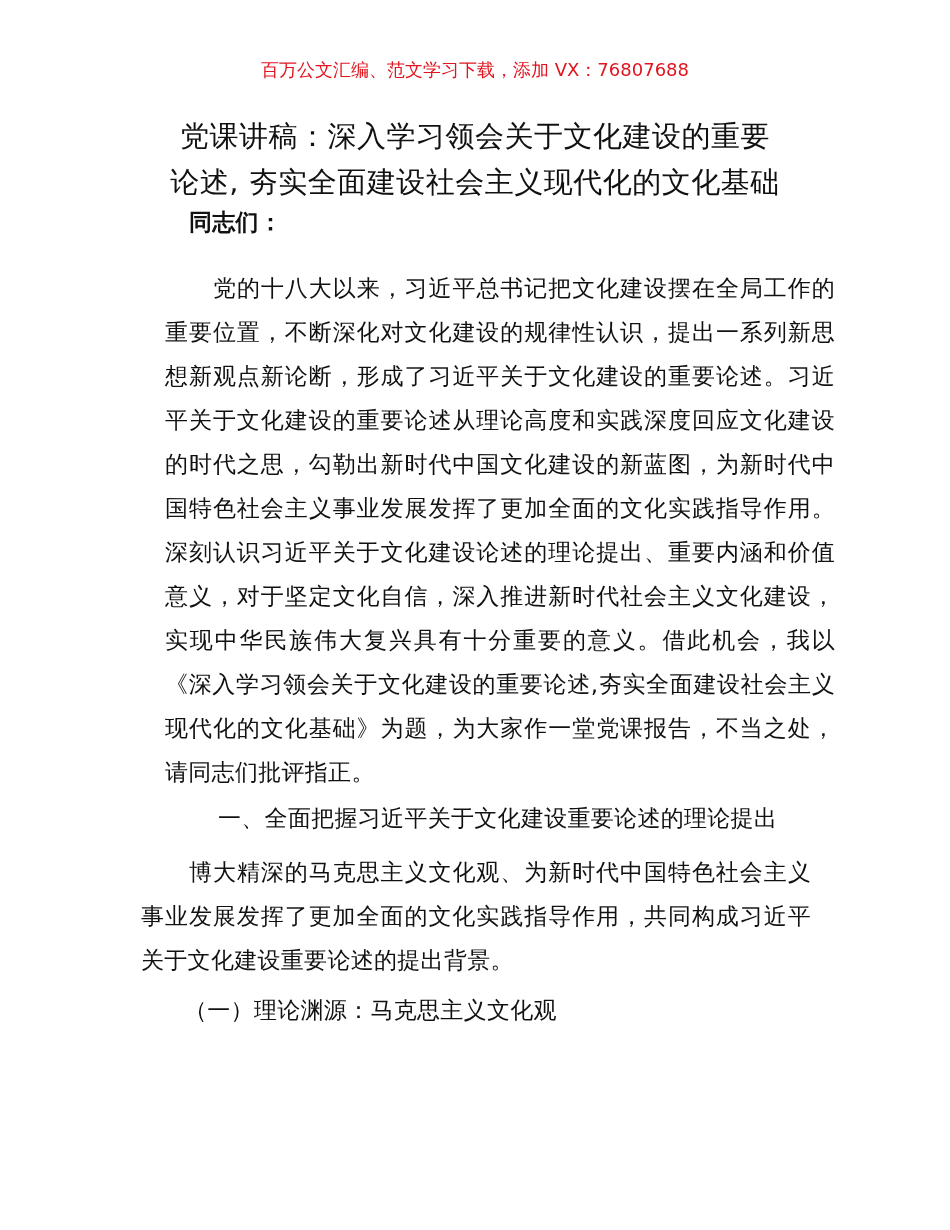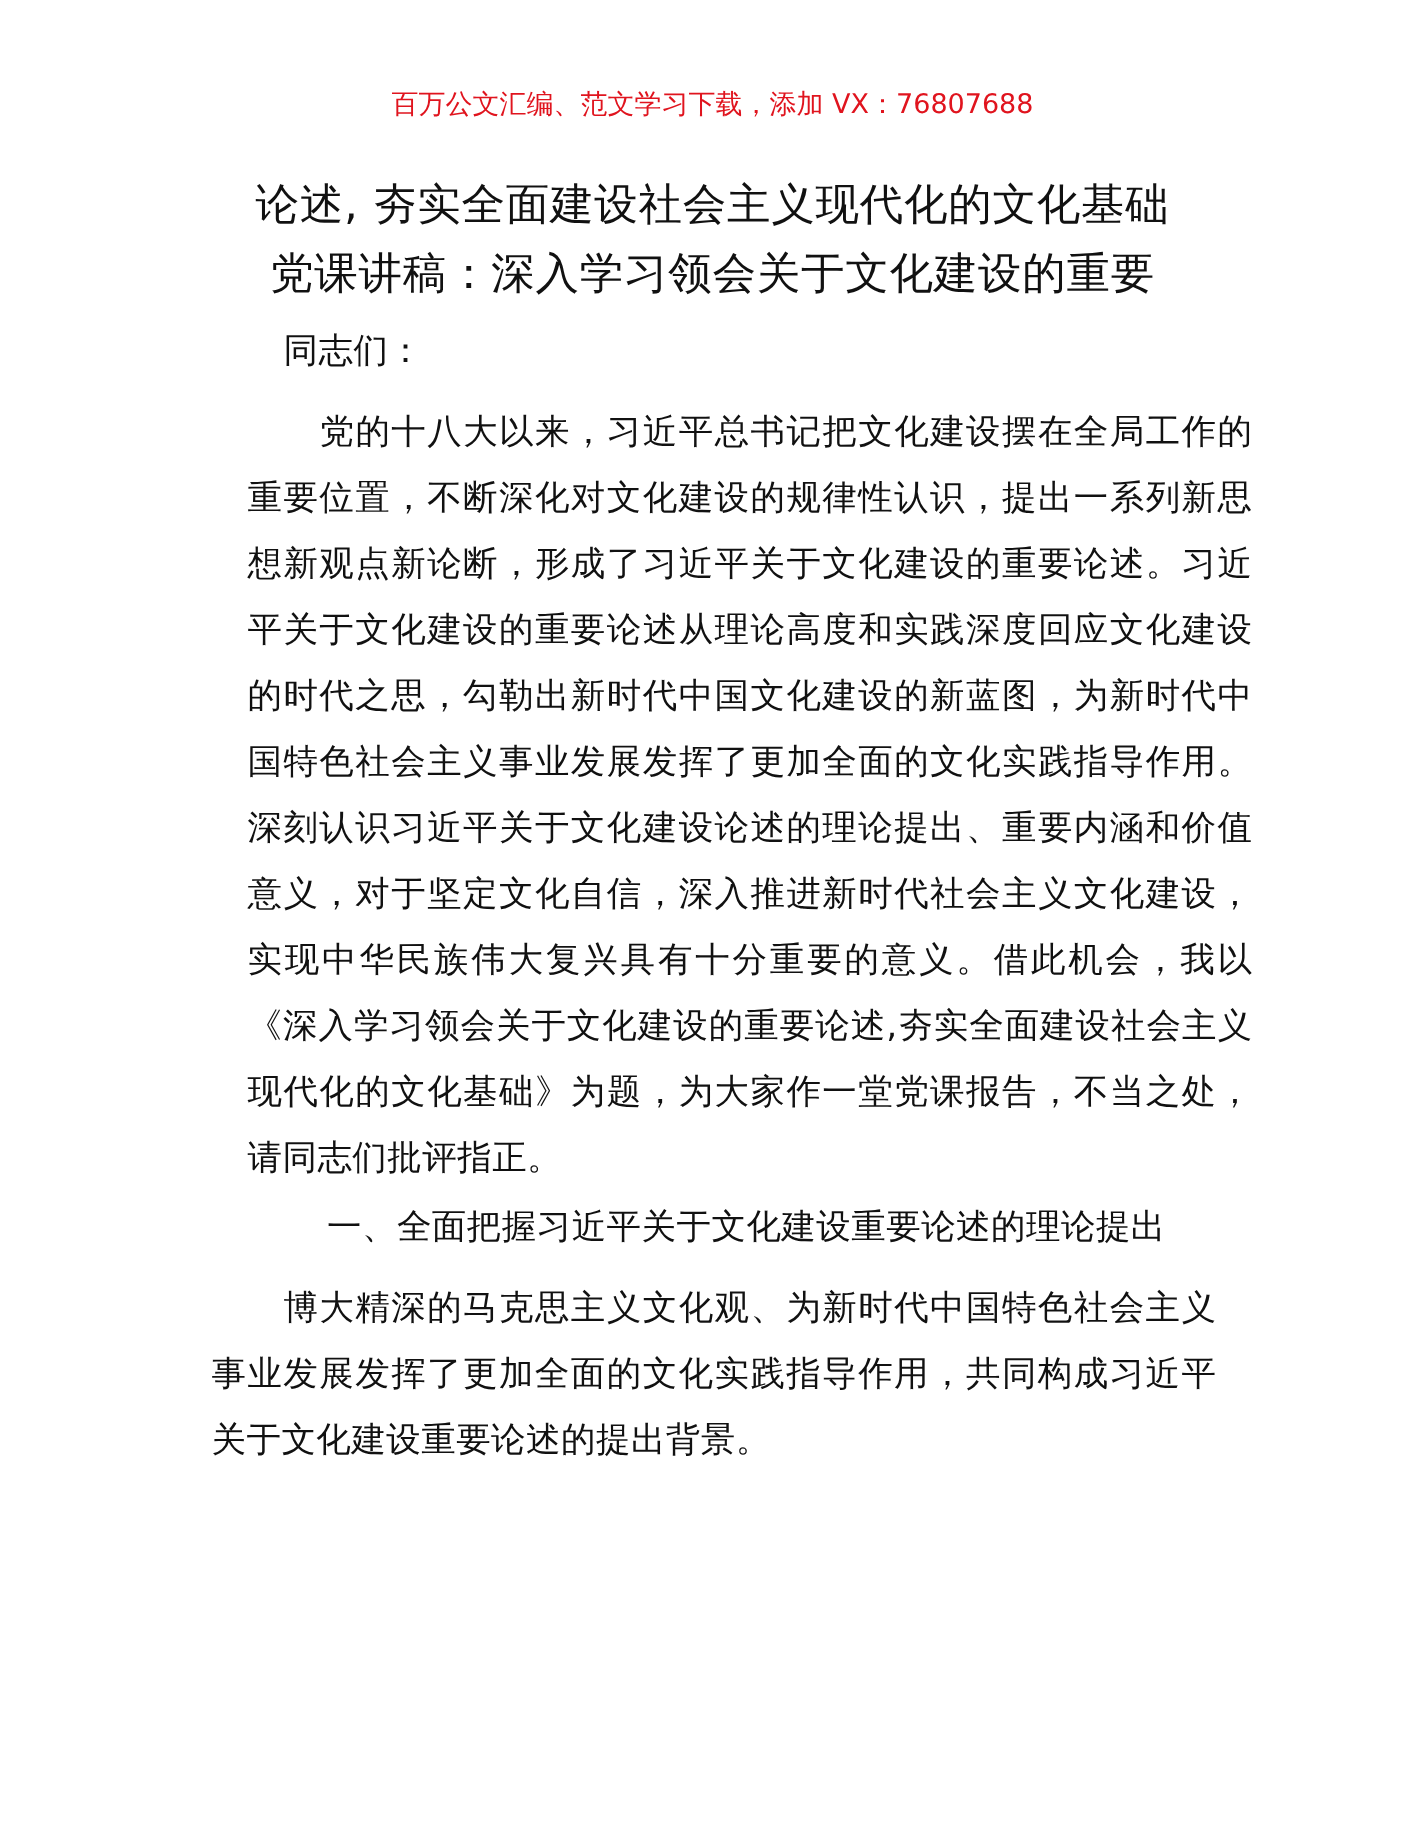--- a/index.html
+++ b/index.html
@@ -71,8 +71,8 @@
   <div class="watermark">百万公文汇编、范文学习下载，添加 VX：76807688</div>
 
   <div class="title">
+    <div>党课讲稿：深入学习领会关于文化建设的重要</div>
     <div>论述, 夯实全面建设社会主义现代化的文化基础</div>
-    <div>党课讲稿：深入学习领会关于文化建设的重要</div>
   </div>
 
   <div class="heading-1" style="top:212px;">同志们：</div>

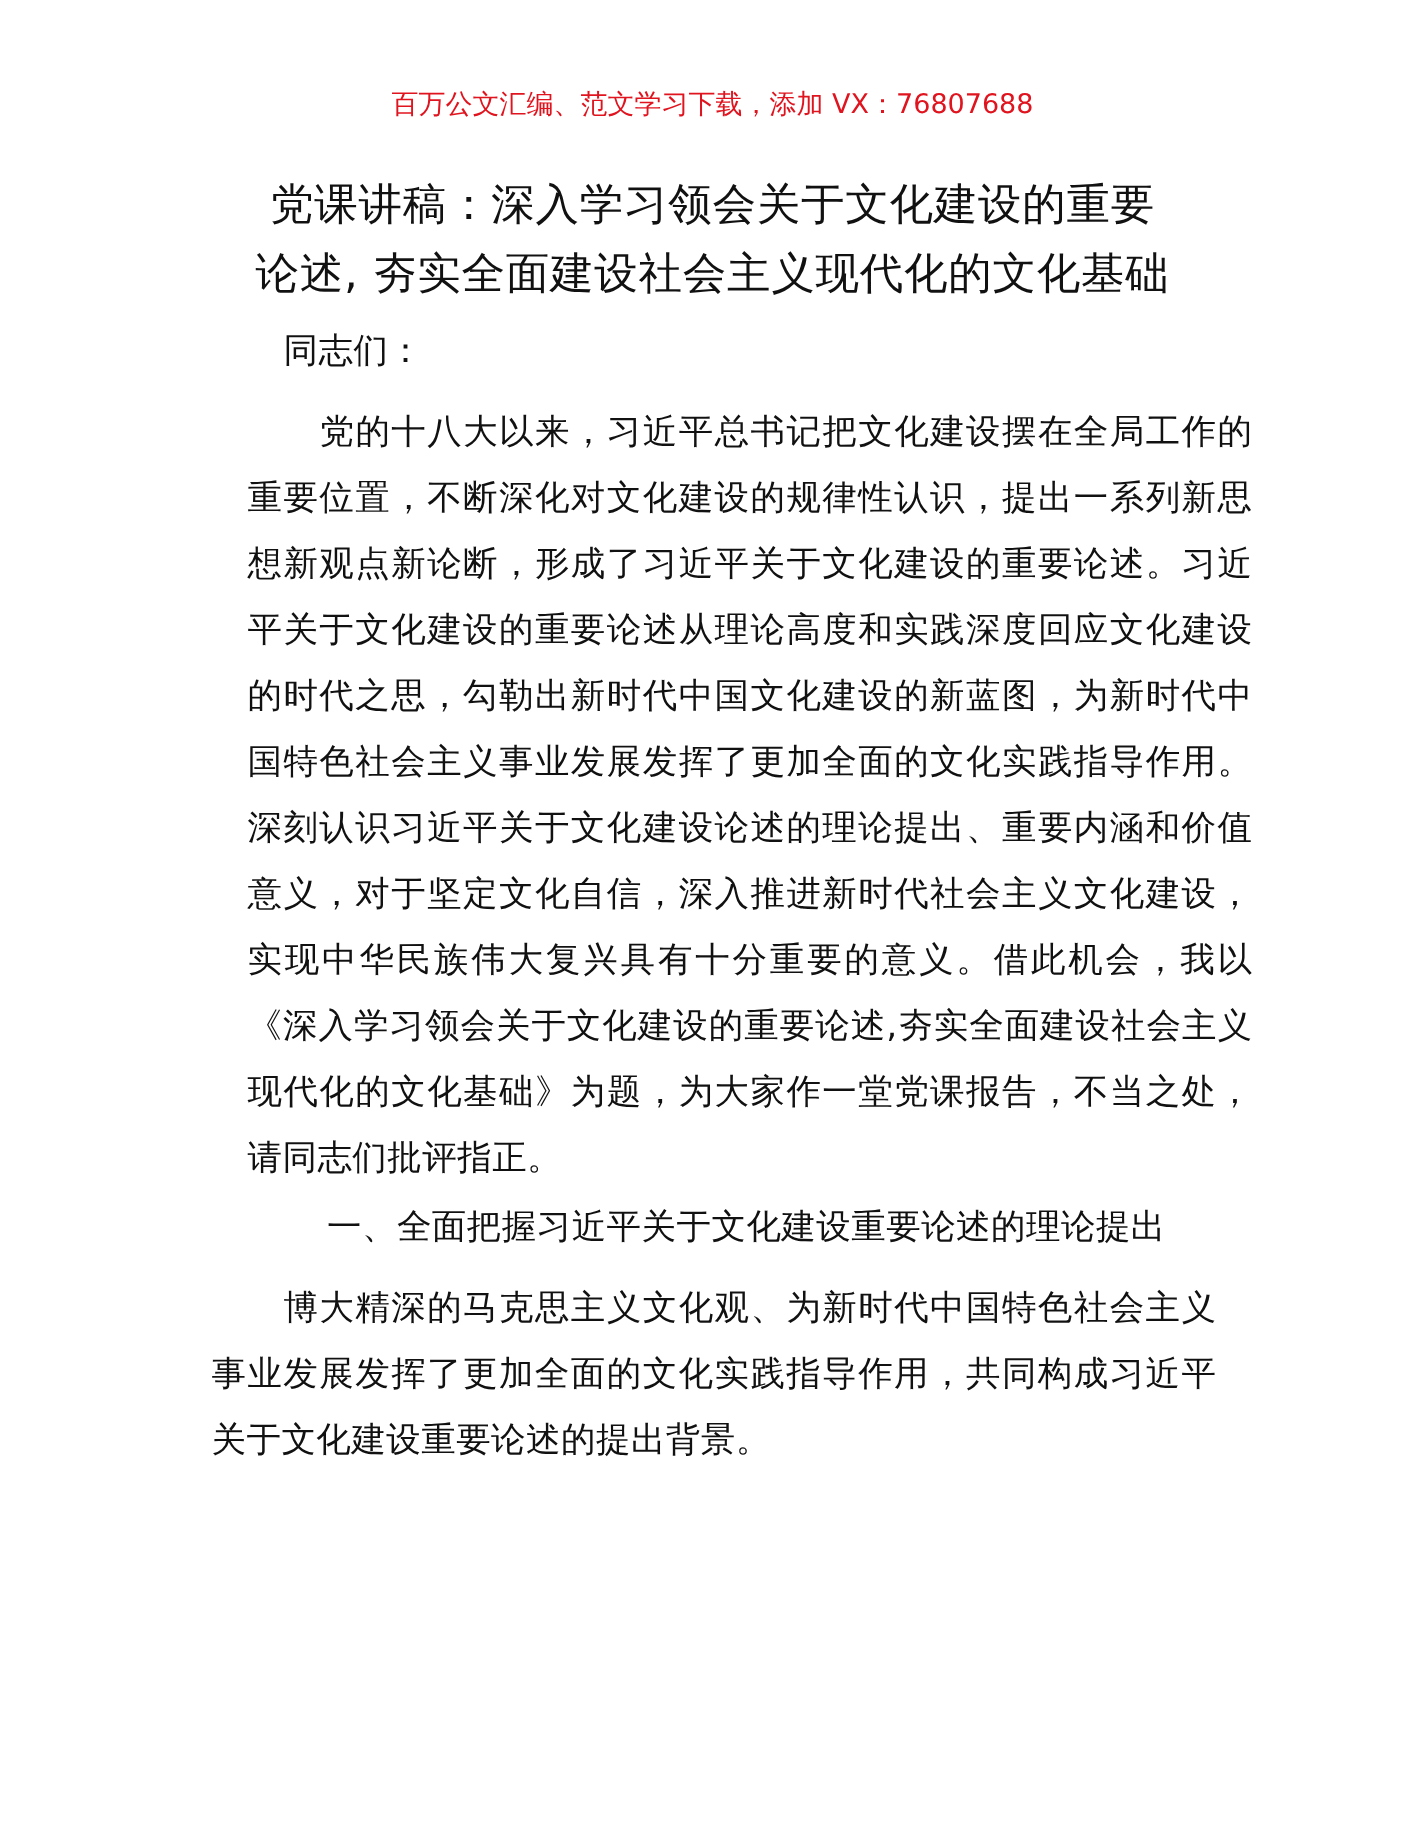--- a/index.html
+++ b/index.html
@@ -75,7 +75,7 @@
     <div>论述, 夯实全面建设社会主义现代化的文化基础</div>
   </div>
 
-  <div class="heading-1" style="top:212px;">同志们：</div>
+  <div class="heading-1" style="top:200px;font-weight:bold;">同志们：</div>
 
   <div class="body-text indent" style="top:266px;margin-left:24px;">党的十八大以来，习近平总书记把文化建设摆在全局工作的重要位置，不断深化对文化建设的规律性认识，提出一系列新思想新观点新论断，形成了习近平关于文化建设的重要论述。习近平关于文化建设的重要论述从理论高度和实践深度回应文化建设的时代之思，勾勒出新时代中国文化建设的新蓝图，为新时代中国特色社会主义事业发展发挥了更加全面的文化实践指导作用。深刻认识习近平关于文化建设论述的理论提出、重要内涵和价值意义，对于坚定文化自信，深入推进新时代社会主义文化建设，实现中华民族伟大复兴具有十分重要的意义。借此机会，我以《深入学习领会关于文化建设的重要论述,夯实全面建设社会主义现代化的文化基础》为题，为大家作一堂党课报告，不当之处，请同志们批评指正。</div>
 

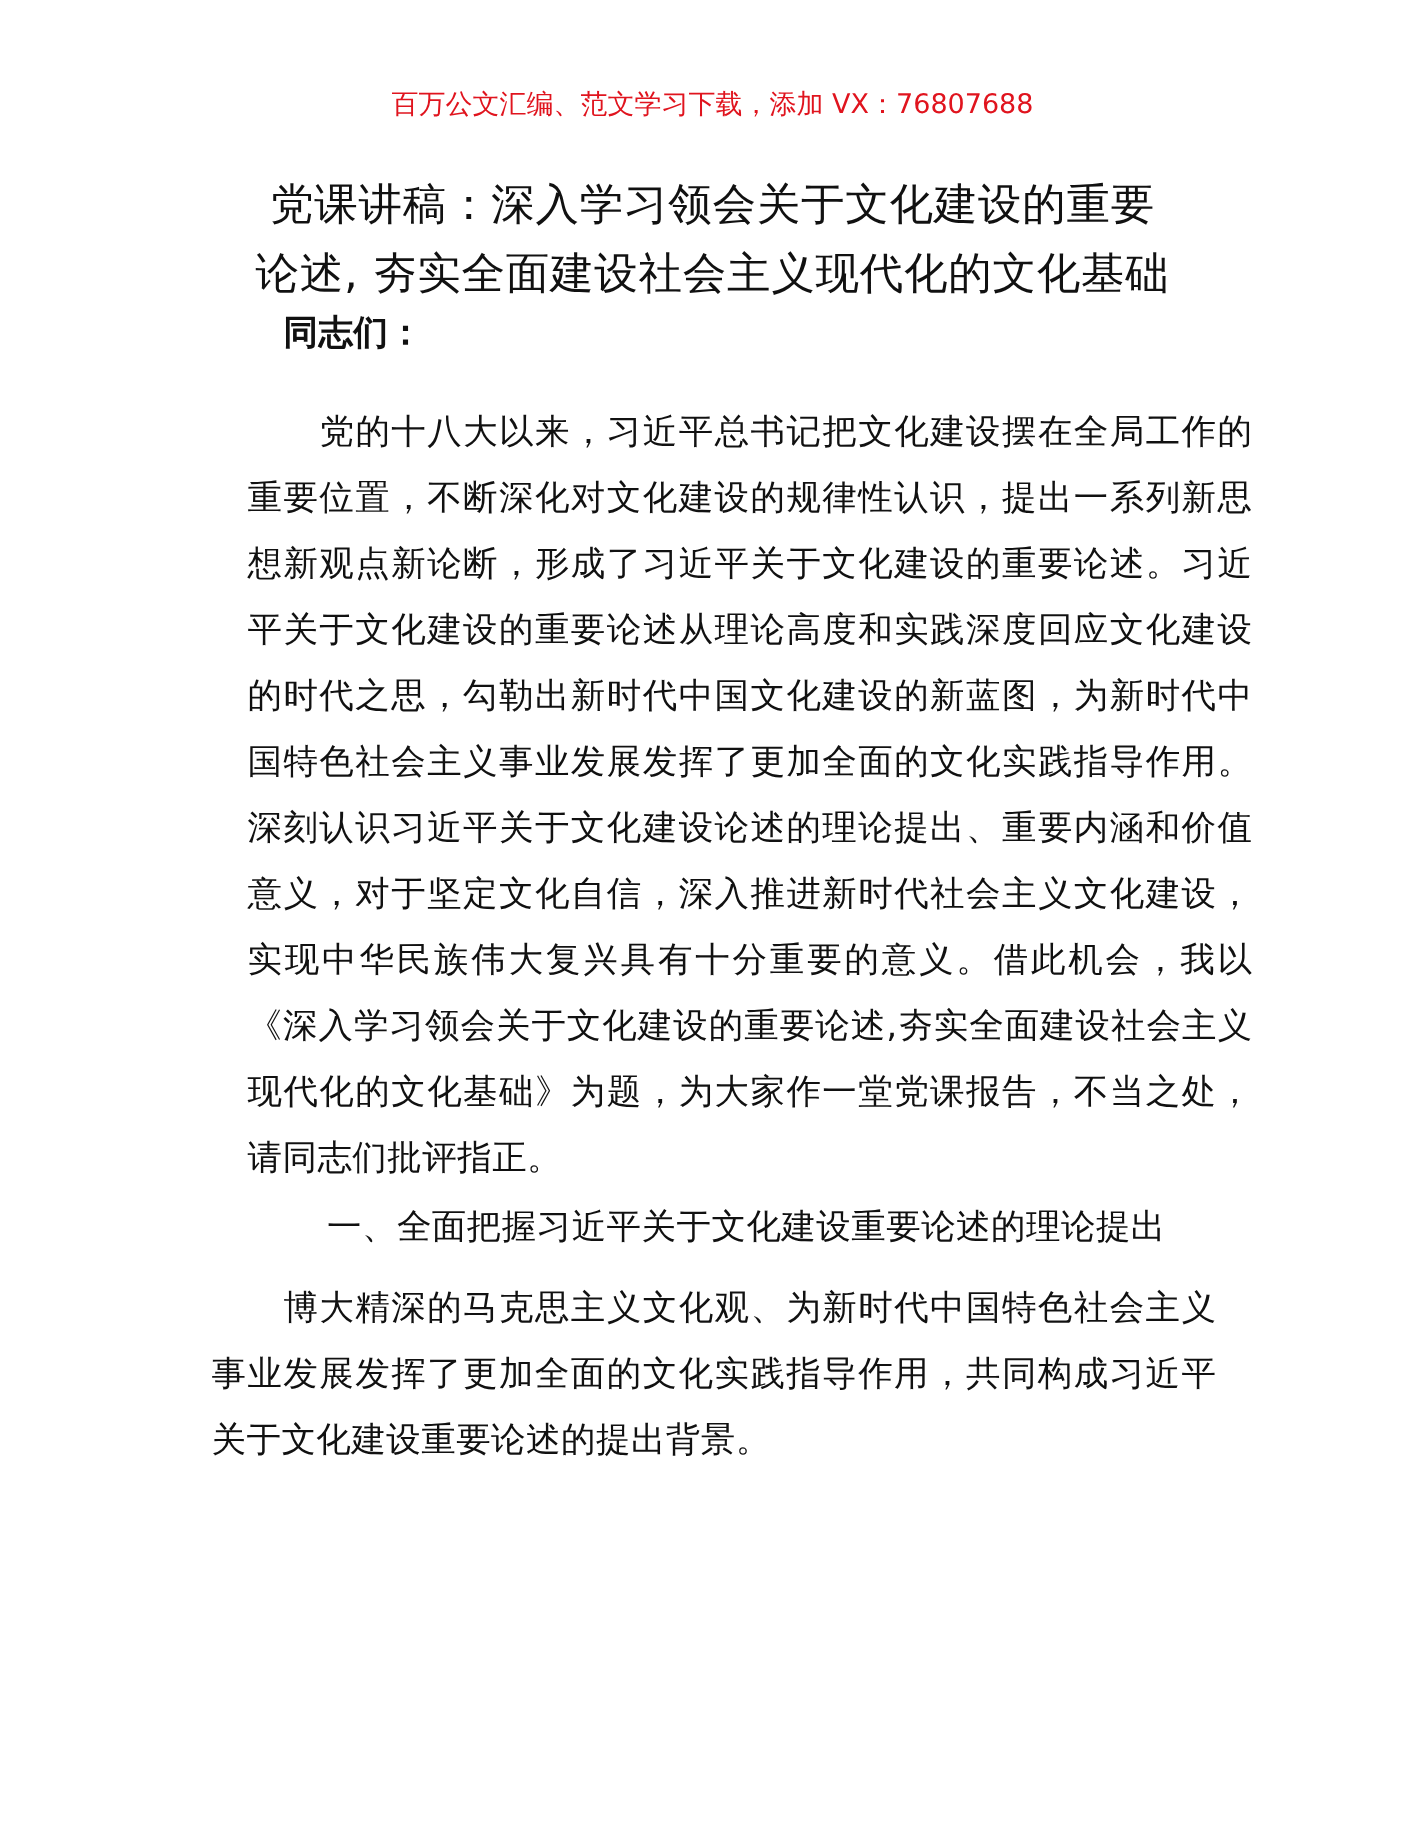--- a/index.html
+++ b/index.html
@@ -83,6 +83,7 @@
 
   <div class="body-text indent" style="top:850px;">博大精深的马克思主义文化观、为新时代中国特色社会主义事业发展发挥了更加全面的文化实践指导作用，共同构成习近平关于文化建设重要论述的提出背景。</div>
 
+  <div class="heading-1" style="top:988px; left:184px;">（一）理论渊源：马克思主义文化观</div>
 
 </div>
 

